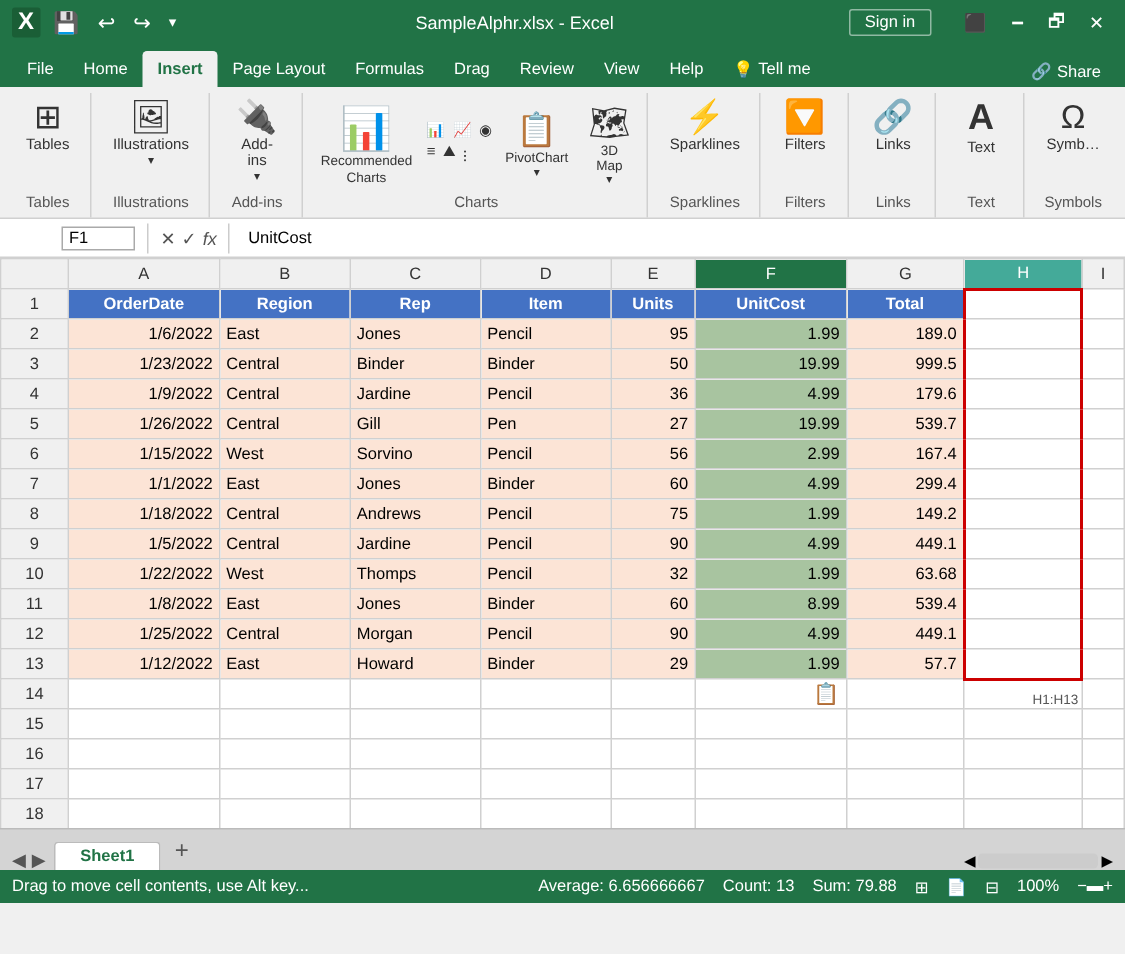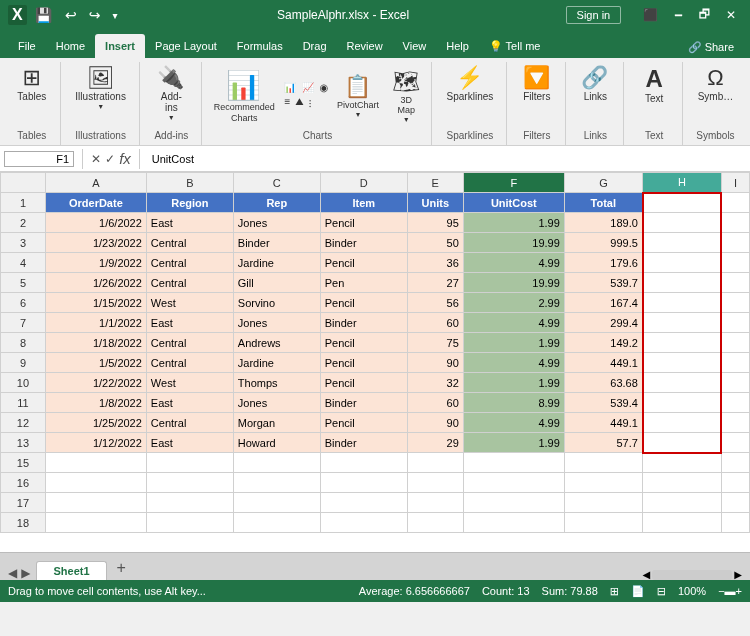--- a/index.html
+++ b/index.html
@@ -105,11 +105,12 @@
       gap: 4px;
     }
     .name-box {
-      width: 70px;
+      width: 49px;
       border: 1px solid #aaa;
       padding: 1px 4px;
       font-size: 11px;
-      text-align: right;
+      text-align: left;
+      margin-left: 37px;
     }
     .formula-divider { width: 1px; height: 20px; background: #ccc; margin: 0 4px; }
     .formula-input { flex: 1; border: none; outline: none; font-size: 11px; padding: 1px 4px; }

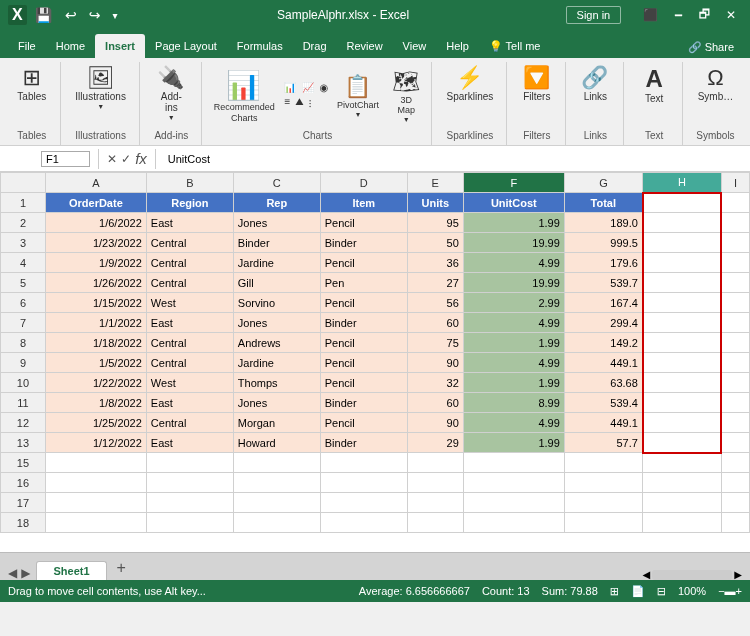--- a/index.html
+++ b/index.html
@@ -114,7 +114,7 @@
     }
     .formula-divider { width: 1px; height: 20px; background: #ccc; margin: 0 4px; }
     .formula-input { flex: 1; border: none; outline: none; font-size: 11px; padding: 1px 4px; }
-    .fx-label { font-size: 15px; font-style: italic; color: #555; }
+    .fx-label { font-size: 12px; font-style: italic; color: #555; }
 
     
     .spreadsheet-container {

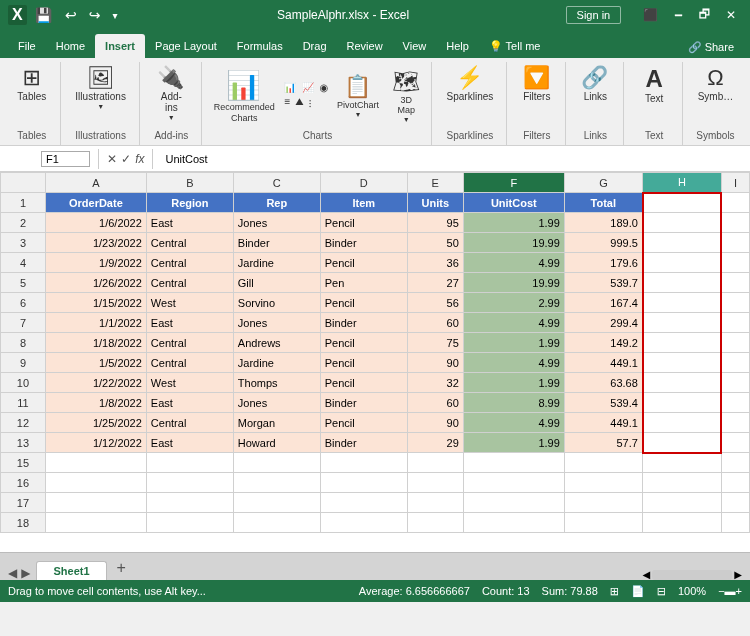--- a/index.html
+++ b/index.html
@@ -648,6 +648,22 @@
           <td></td>
         </tr>
 
+        <tr>
+          <td class="row-header">14</td>
+          <td></td>
+          <td></td>
+          <td></td>
+          <td></td>
+          <td></td>
+          <td style="position:relative;">
+            <span style="position:absolute;bottom:2px;right:4px;font-size:14px;">📋</span>
+          </td>
+          <td></td>
+          <td style="position:relative;">
+            <span style="position:absolute;bottom:1px;right:2px;font-size:9px;color:#555;">H1:H13</span>
+          </td>
+          <td></td>
+        </tr>
 
         <tr>
           <td class="row-header">15</td>

